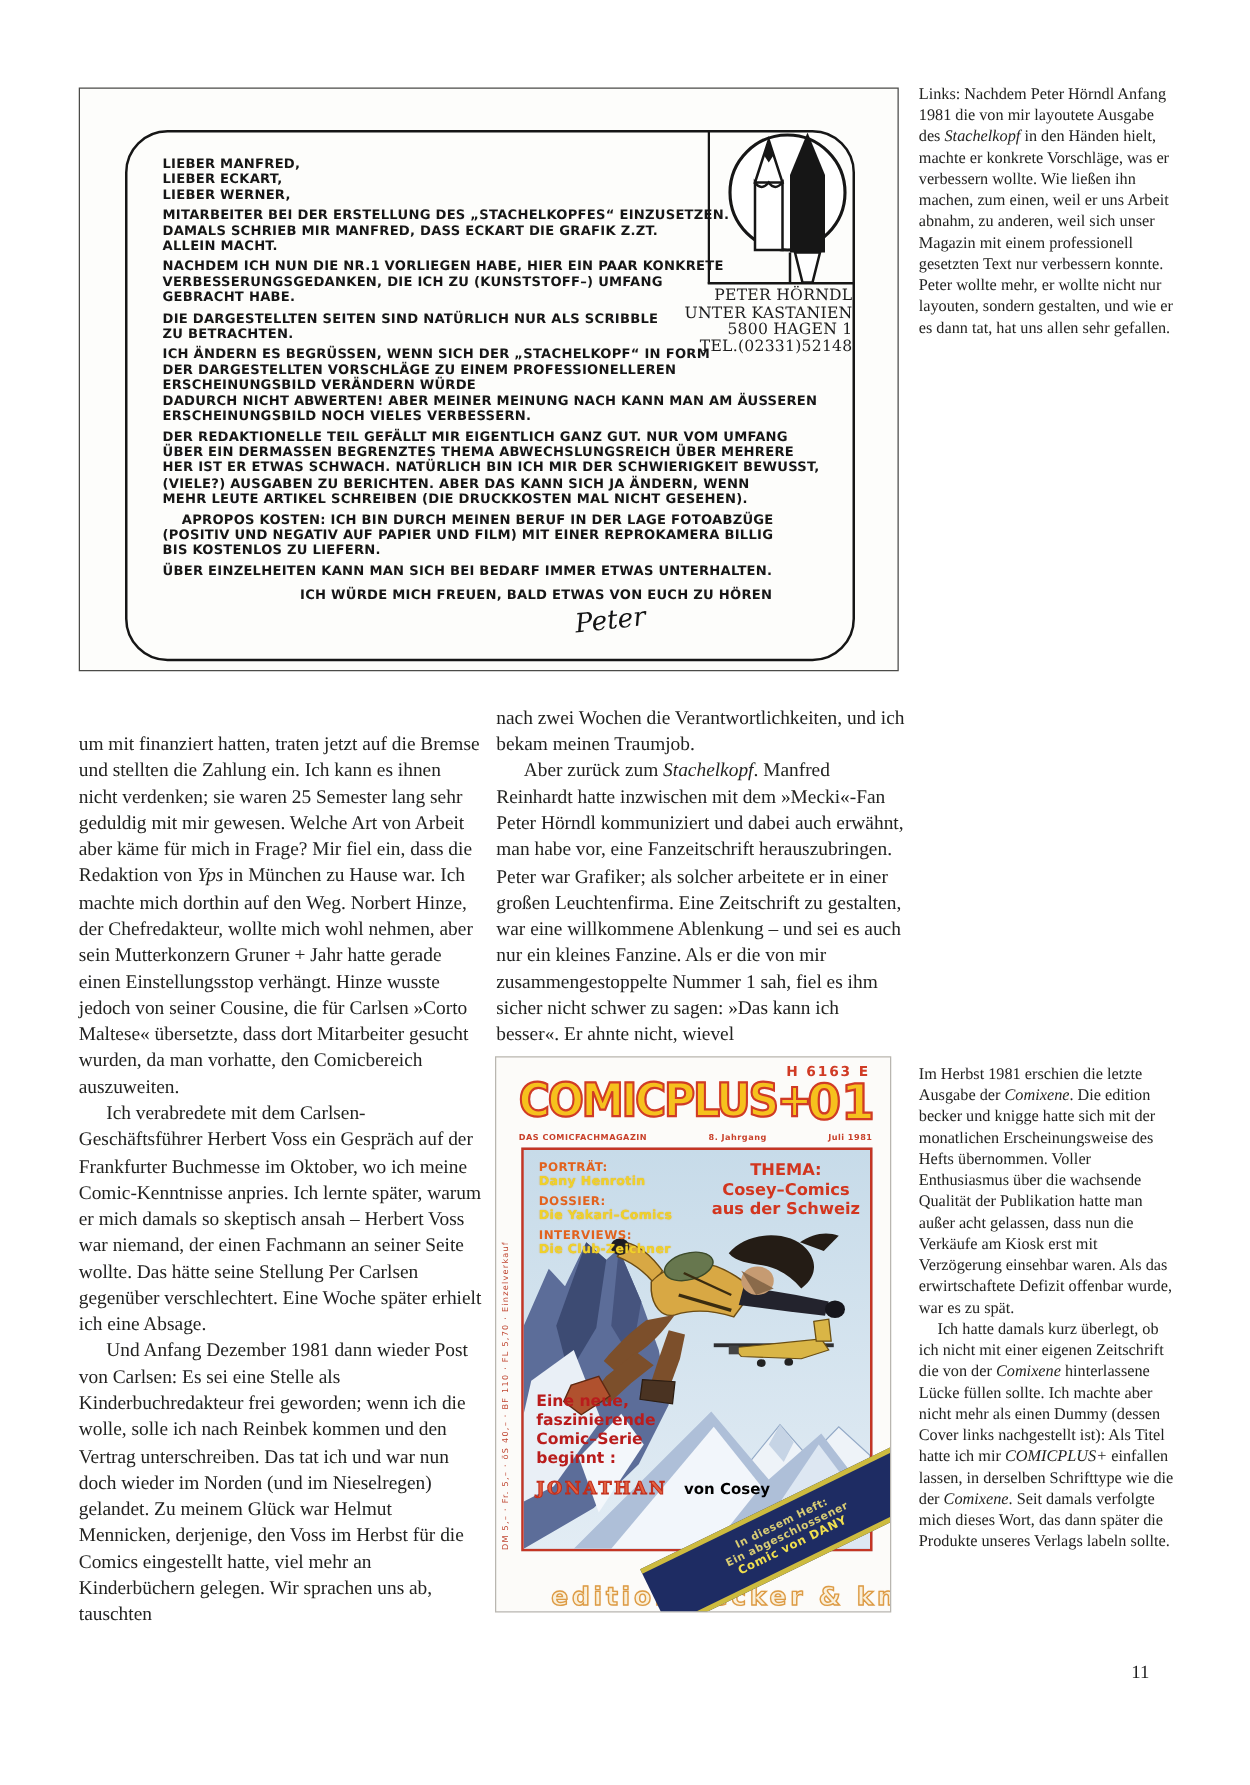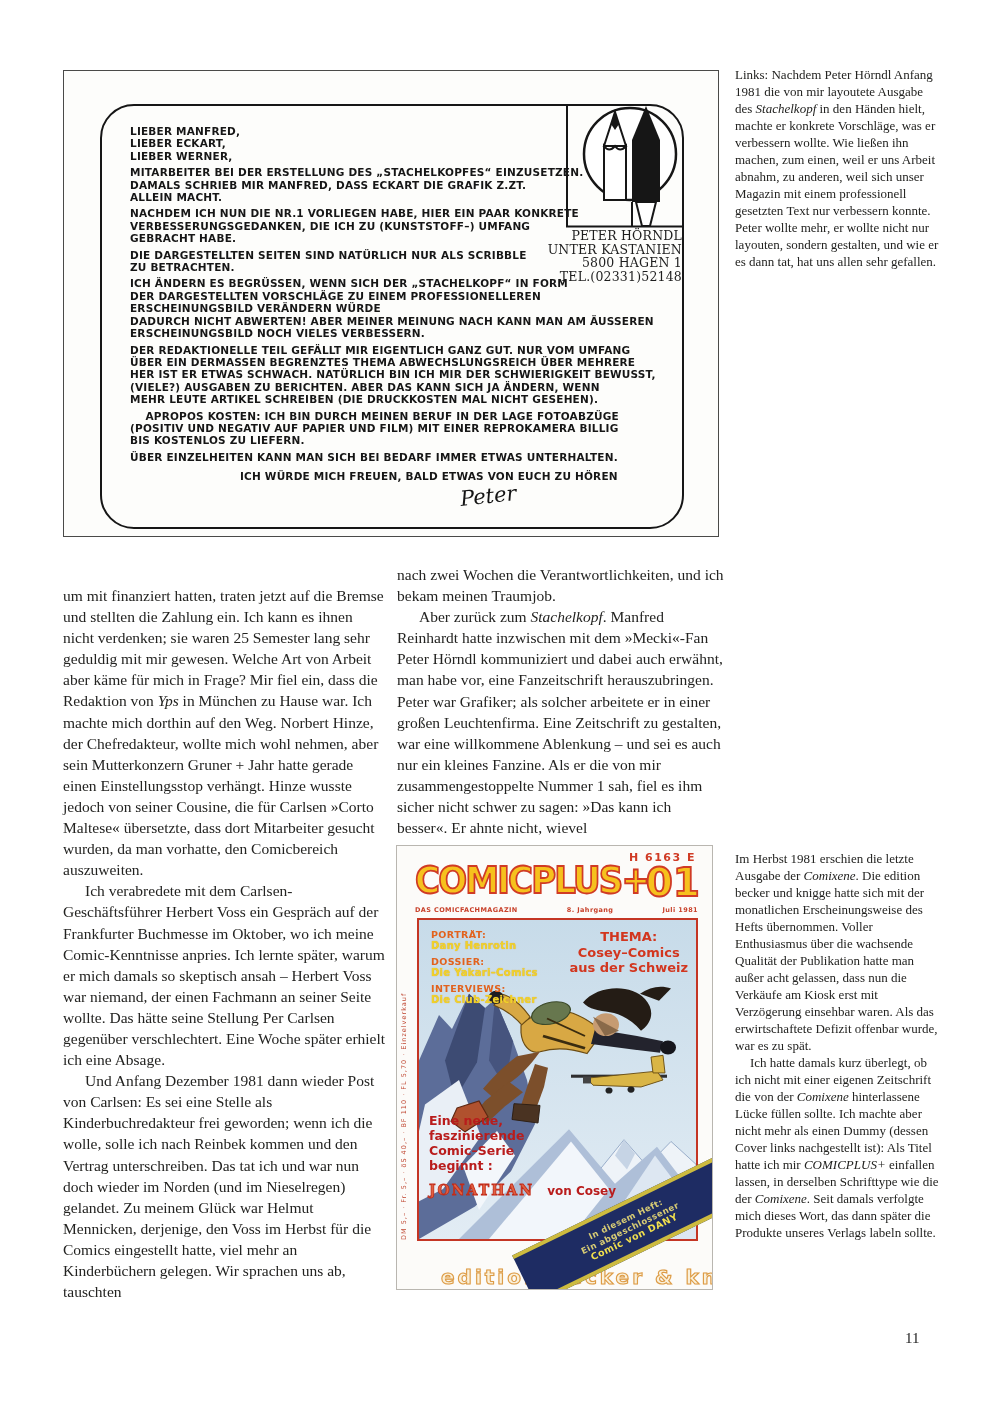--- a/index.html
+++ b/index.html
@@ -67,7 +67,7 @@
   .cover-series{position:absolute;left:10px;bottom:40px;white-space:nowrap;}
   .series-title{font-family:"DejaVu Serif",serif;font-weight:bold;font-size:14px;
                 color:#e26040;-webkit-text-stroke:.8px #c02a18;letter-spacing:2px;}
-  .series-author{color:#b91c1c;font-weight:bold;font-size:12px;margin-left:8px;}
+  .series-author{color:#000000;font-weight:bold;font-size:12px;margin-left:8px;}
   .cover-publisher{position:absolute;left:44px;bottom:0px;font-weight:bold;font-size:20px;
                    letter-spacing:3px;color:#faf0da;-webkit-text-stroke:1.1px #dd9b45;
                    text-shadow:0 0 1px #dd9b45;white-space:nowrap;}

